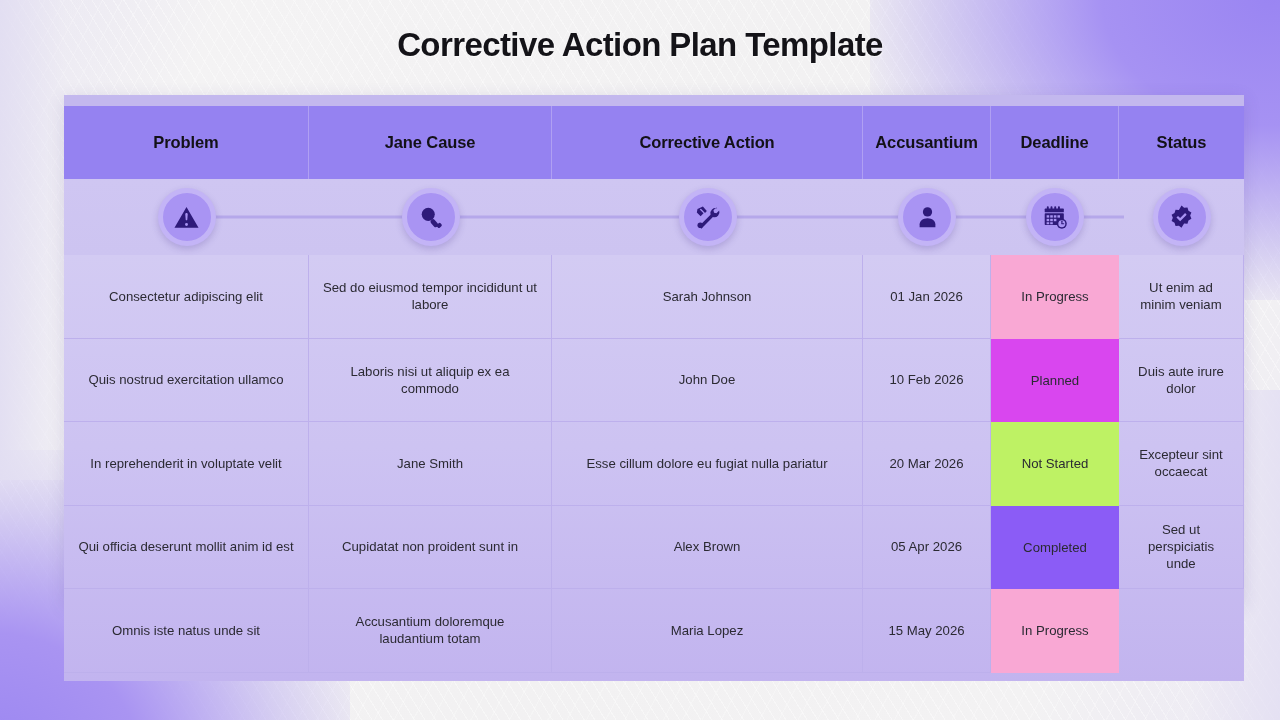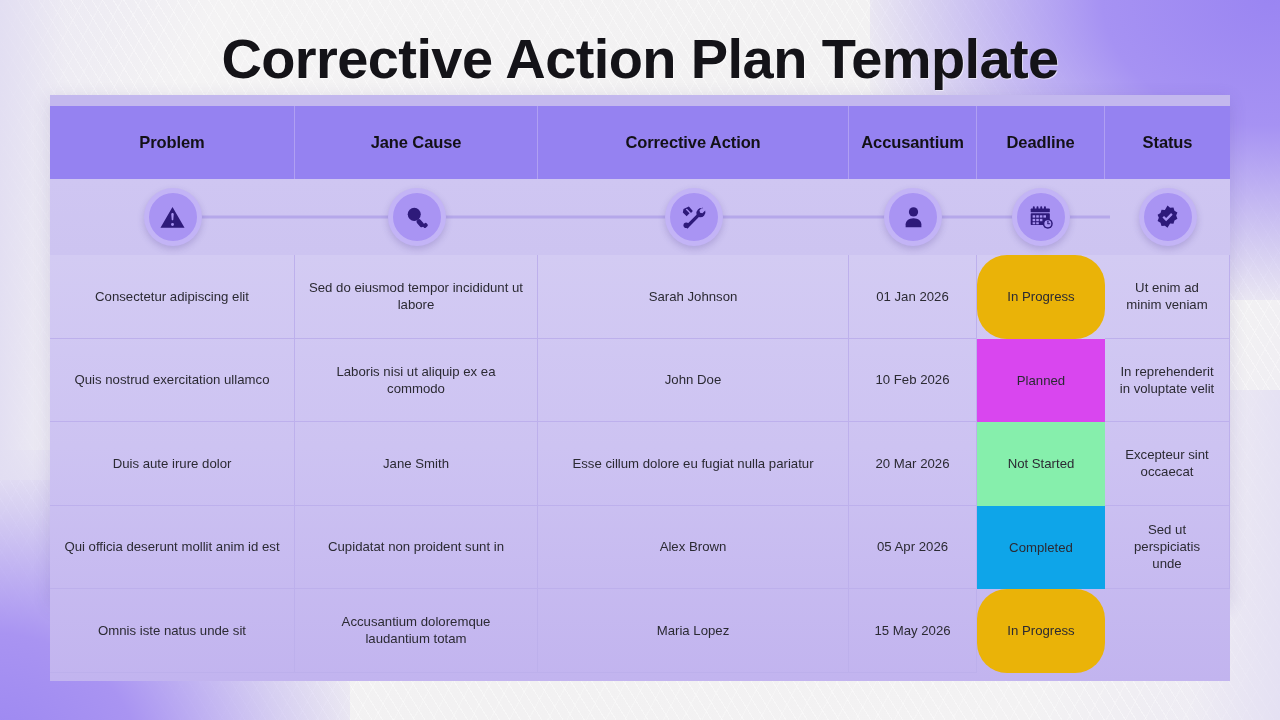--- a/index.html
+++ b/index.html
@@ -54,7 +54,7 @@
     position: absolute;
     top: 26px; left: 0; width: 1280px;
     text-align: center;
-    font-size: 56px;
+    font-size: 33px;
     font-weight: 700;
     letter-spacing: -0.6px;
     color: #141318;

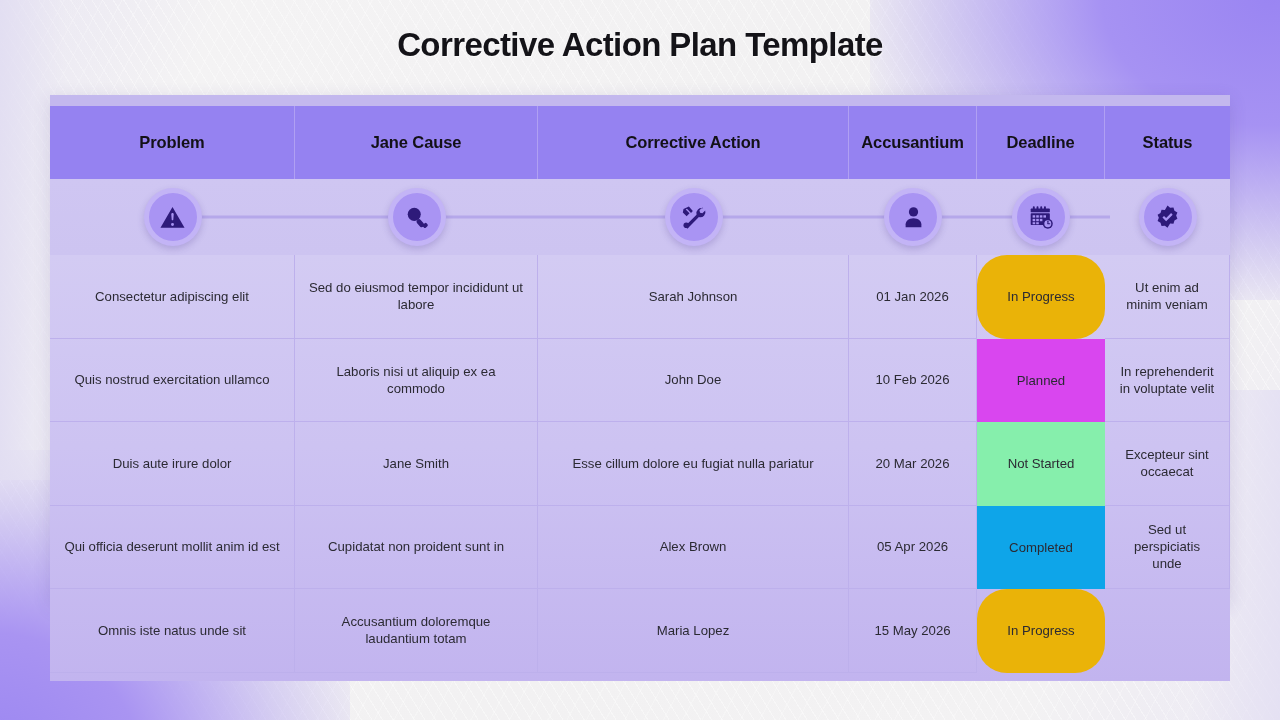--- a/index.html
+++ b/index.html
@@ -65,7 +65,7 @@
   
   .table-wrap {
     position: absolute;
-    left: 50px; top: 95px;
+    left: 64px; top: 95px;
     width: 1180px; height: 508px;
     box-shadow: 0 4px 16px rgba(70,50,140,0.16);
   }

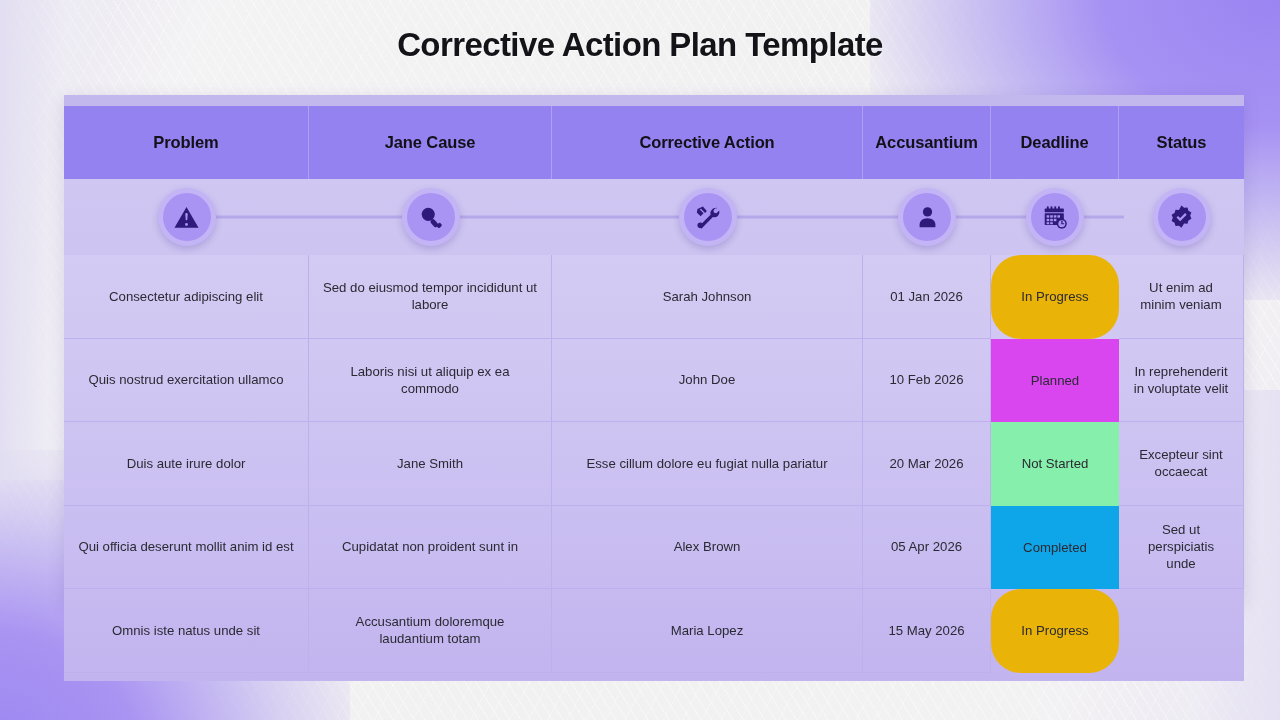--- a/index.html
+++ b/index.html
@@ -146,7 +146,7 @@
     font-size: 13.2px;
     color: #2b2a33;
   }
-  .status.inprogress { background: #eab308; border-radius: 30px; }
+  .status.inprogress { background: #f9a8d4; }
   .status.planned    { background: #d946ef; }
   .status.notstarted { background: #86efac; }
   .status.completed  { background: #0ea5e9; }

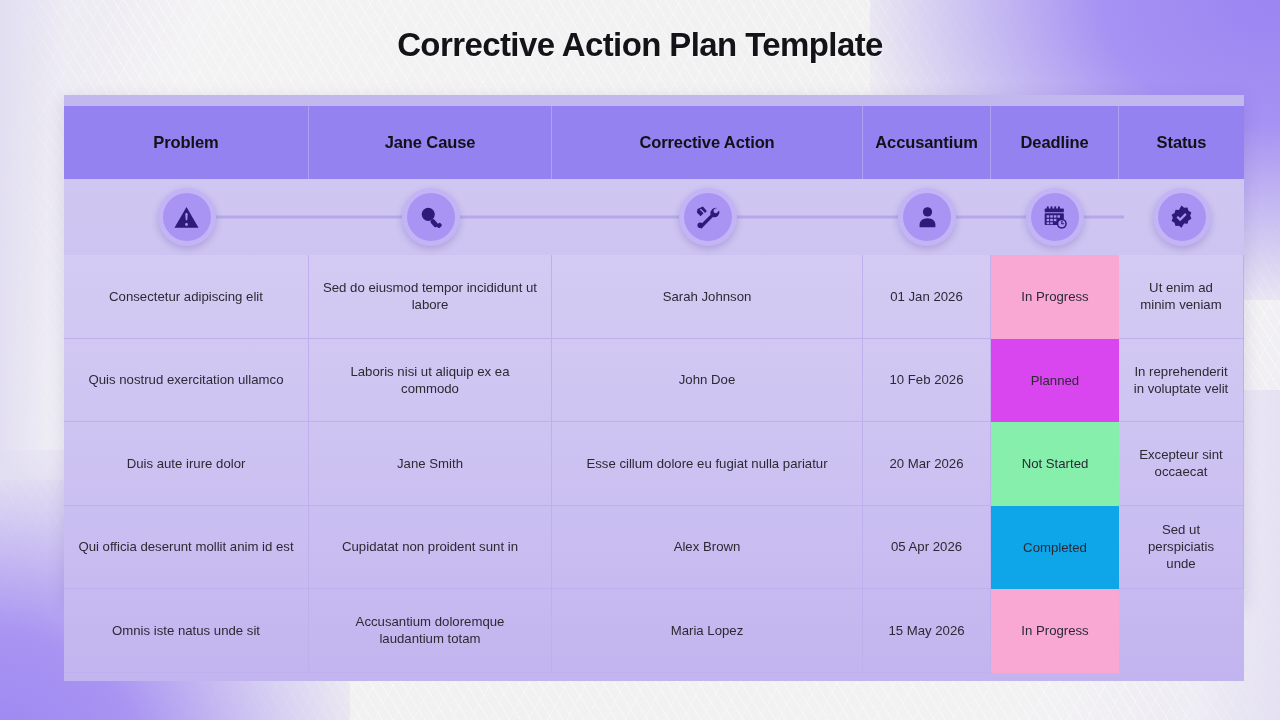--- a/index.html
+++ b/index.html
@@ -253,8 +253,8 @@
       <div class="cell">John Doe</div>
       <div class="cell">10 Feb 2026</div>
       <div class="cell status planned">Planned</div>
+      <div class="cell">Duis aute irure dolor</div>
       <div class="cell">In reprehenderit in voluptate velit</div>
-      <div class="cell">Duis aute irure dolor</div>
       <div class="cell">Jane Smith</div>
       <div class="cell">Esse cillum dolore eu fugiat nulla pariatur</div>
       <div class="cell">20 Mar 2026</div>

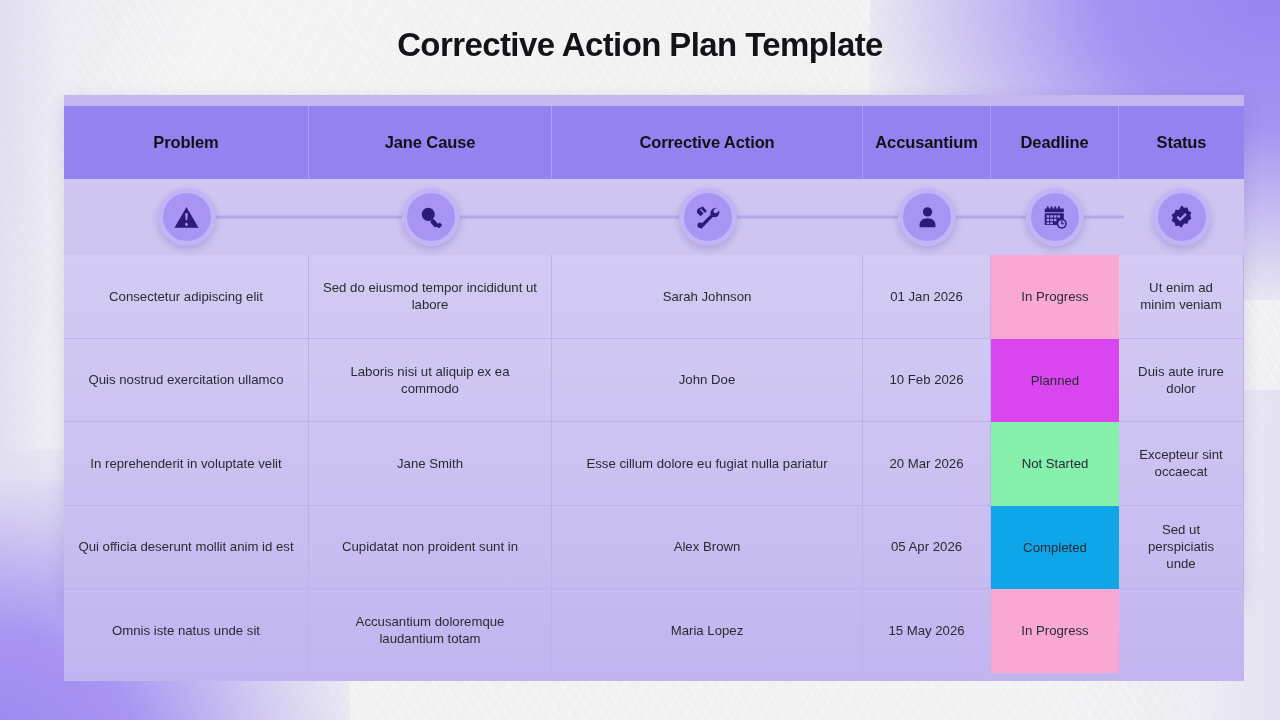--- a/index.html
+++ b/index.html
@@ -148,7 +148,7 @@
   }
   .status.inprogress { background: #f9a8d4; }
   .status.planned    { background: #d946ef; }
-  .status.notstarted { background: #86efac; }
+  .status.notstarted { background: #bef264; }
   .status.completed  { background: #0ea5e9; }
 </style>
 </head>

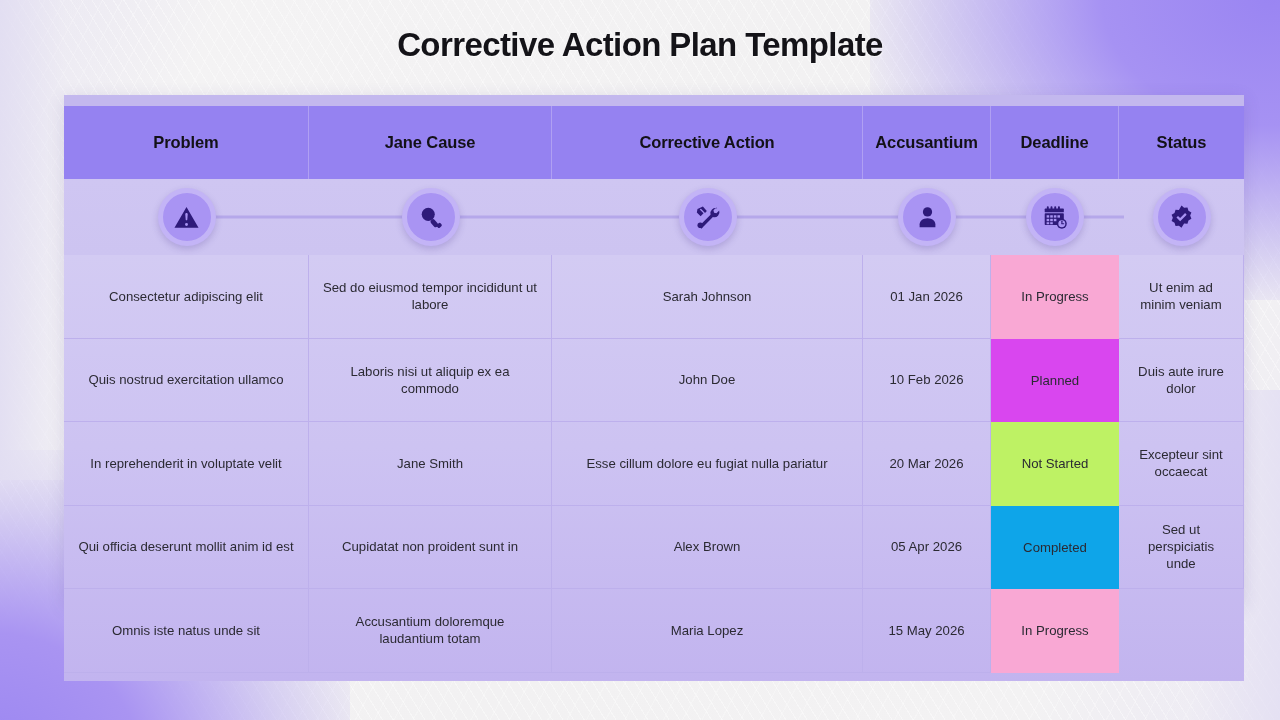--- a/index.html
+++ b/index.html
@@ -149,7 +149,7 @@
   .status.inprogress { background: #f9a8d4; }
   .status.planned    { background: #d946ef; }
   .status.notstarted { background: #bef264; }
-  .status.completed  { background: #0ea5e9; }
+  .status.completed  { background: #8b5cf6; }
 </style>
 </head>
 <body>

